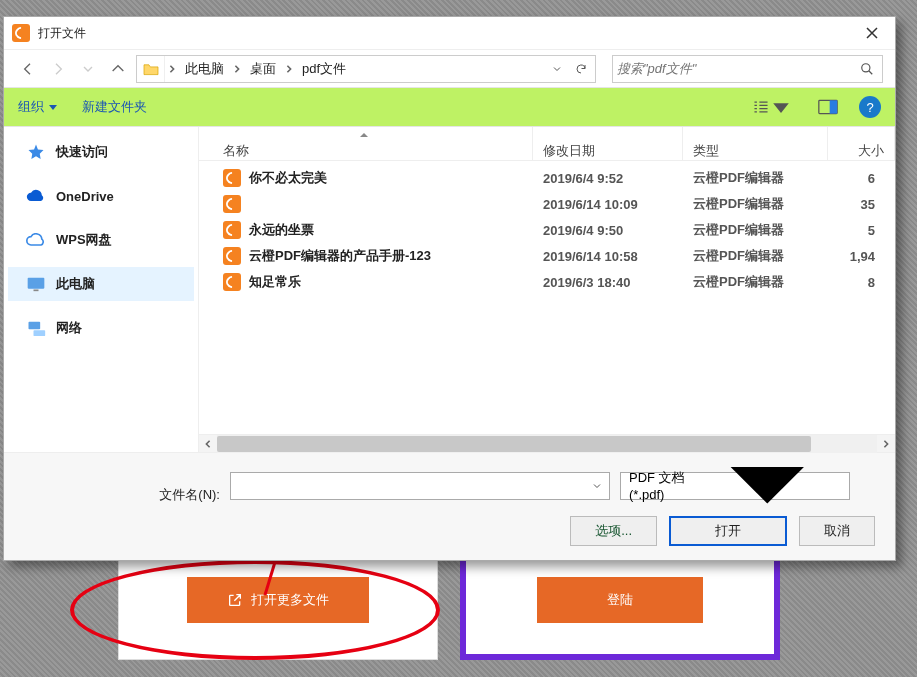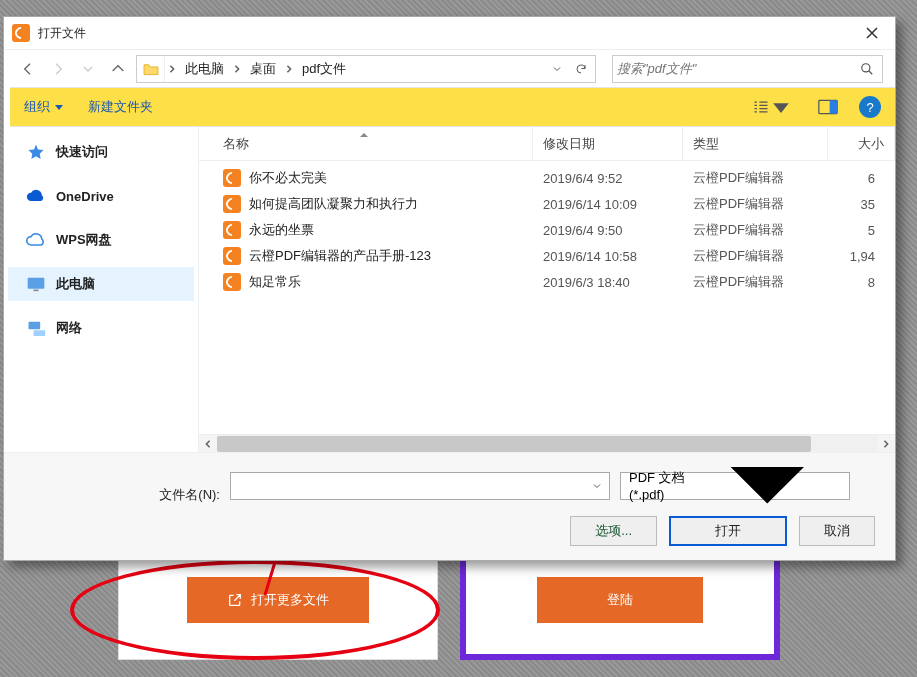--- a/index.html
+++ b/index.html
@@ -40,7 +40,7 @@
   .search-box .sicon{width:22px;display:flex;align-items:center;justify-content:center;}
   .search-box svg{width:14px;height:14px;stroke:#555;stroke-width:2;fill:none;}
 
-  .toolbar{height:40px;background:#fde047;border-top:1px solid #e5e5e5;border-bottom:1px solid #e5e5e5;display:flex;align-items:center;justify-content:space-between;padding:0 14px;margin-left:6px;}
+  .toolbar{height:40px;background:#bef264;border-top:1px solid #e5e5e5;border-bottom:1px solid #e5e5e5;display:flex;align-items:center;justify-content:space-between;padding:0 14px;}
   .toolbar-left{display:flex;gap:24px;color:#1a56b4;}
   .toolbar-left span{display:flex;align-items:center;gap:4px;cursor:pointer;}
   .toolbar-left svg{width:10px;height:10px;fill:#1a56b4;}

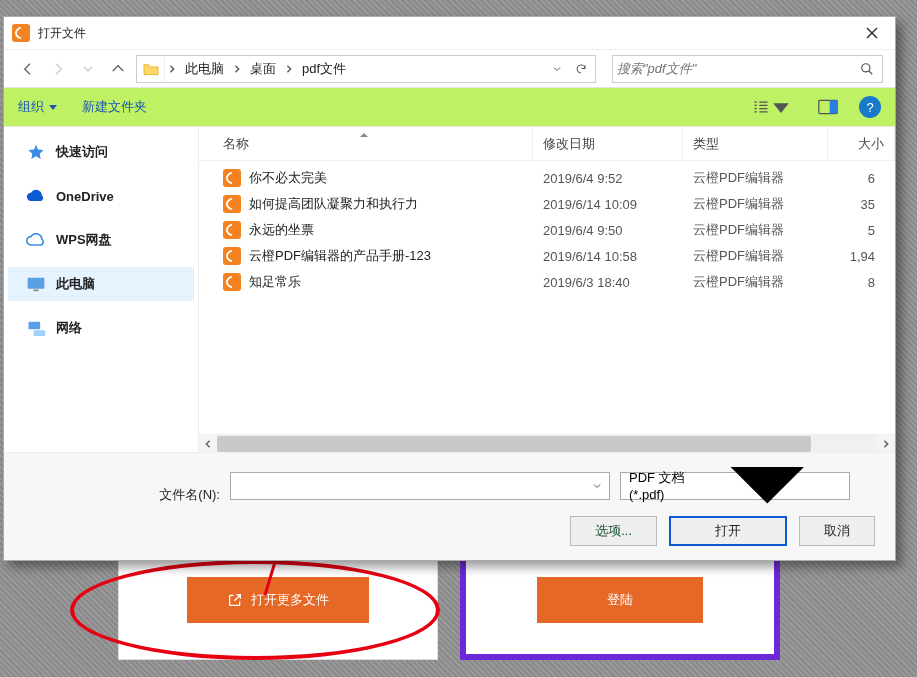--- a/index.html
+++ b/index.html
@@ -59,7 +59,7 @@
 
   .listpane{flex:1;display:flex;flex-direction:column;min-width:0;}
   .list-header{height:34px;display:flex;align-items:center;border-bottom:1px solid #eee;color:#444;font-size:12px;padding-left:14px;position:relative;}
-  .list-header .col{border-right:1px solid #eee;height:100%;display:flex;align-items:center;padding:0 10px;}
+  .list-header .col{border-right:1px solid #eee;height:100%;display:flex;align-items:flex-end;padding:0 10px;}
   .col-name{width:320px;justify-content:space-between;}
   .col-date{width:150px;}
   .col-type{width:145px;}

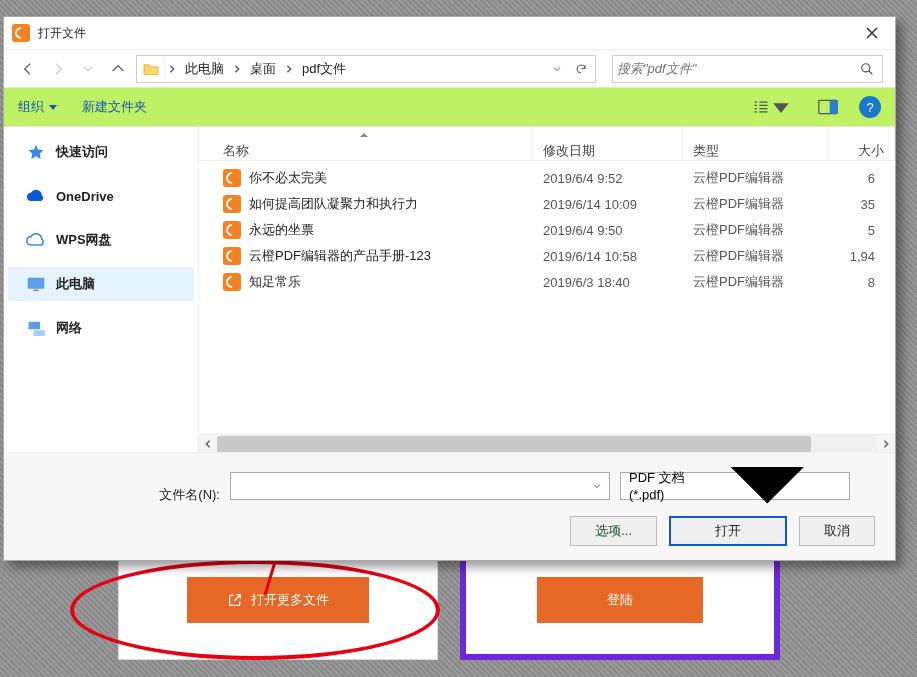--- a/index.html
+++ b/index.html
@@ -66,7 +66,7 @@
   .col-size{flex:1;justify-content:flex-end;padding-right:20px;border-right:none;}
   .sort-ind{position:absolute;left:160px;top:-1px;}
   .sort-ind svg{width:10px;height:6px;fill:#888;}
-  .list-body{flex:1;overflow:hidden;padding-top:4px;position:relative;}
+  .list-body{flex:1;overflow:hidden;padding-top:4px;position:relative;font-weight:bold;}
   .row{height:26px;display:flex;align-items:center;padding-left:14px;cursor:pointer;}
   .row .rname{width:320px;display:flex;align-items:center;gap:8px;padding:0 10px;color:#222;}
   .row .ricon{width:18px;height:18px;background:#f58220;border-radius:3px;position:relative;flex:0 0 18px;}

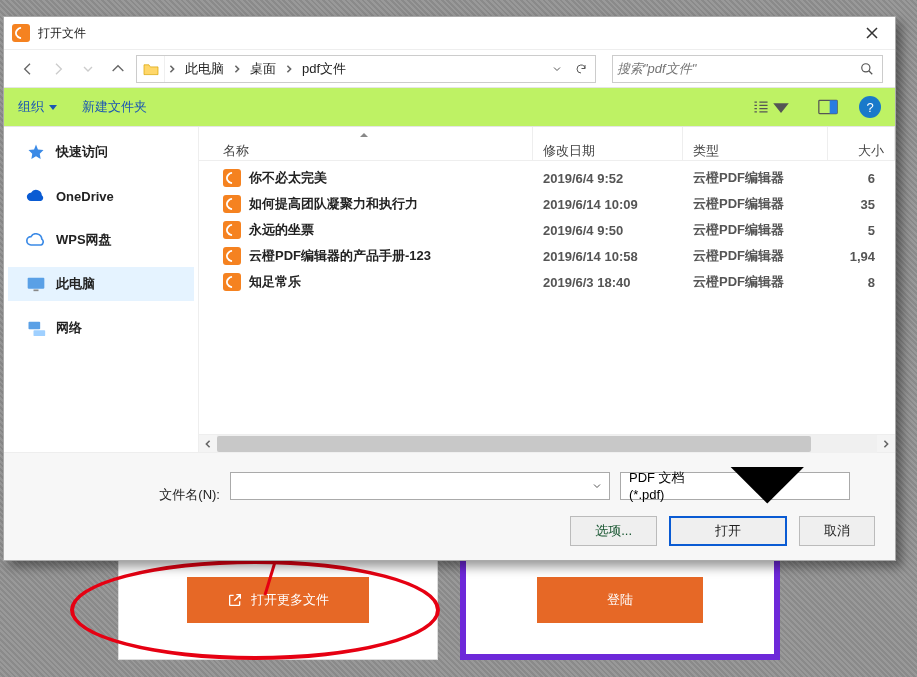--- a/index.html
+++ b/index.html
@@ -321,7 +321,6 @@
           <div class="row">
             <div class="rname">
               <div class="ricon"></div>
-              <span>如何提高团队凝聚力和执行力</span>
             </div>
             <div class="rdate">2019/6/14 10:09</div>
             <div class="rtype">云橙PDF编辑器</div>

